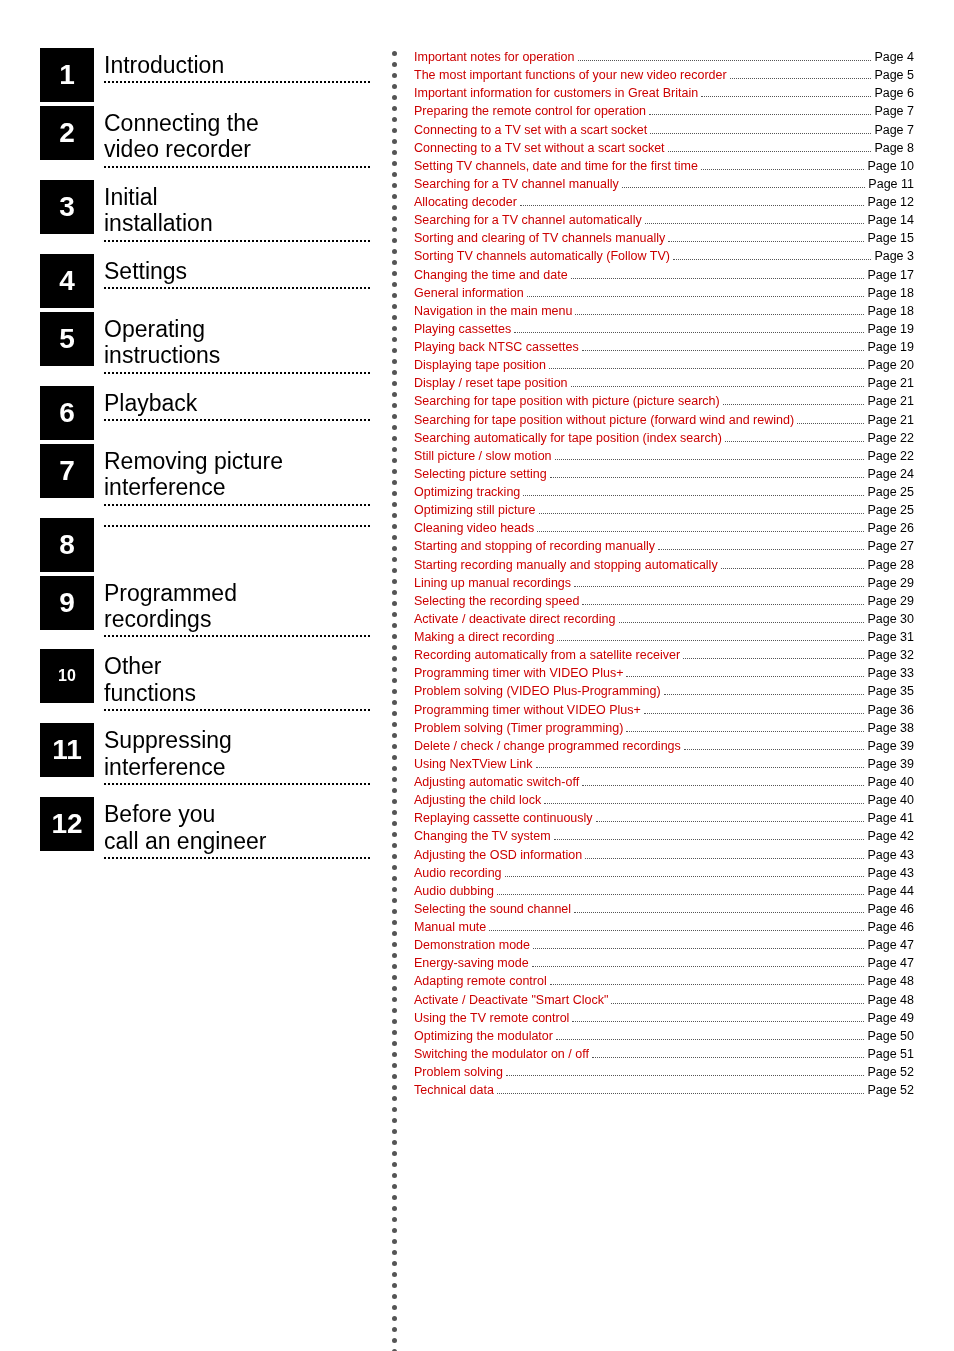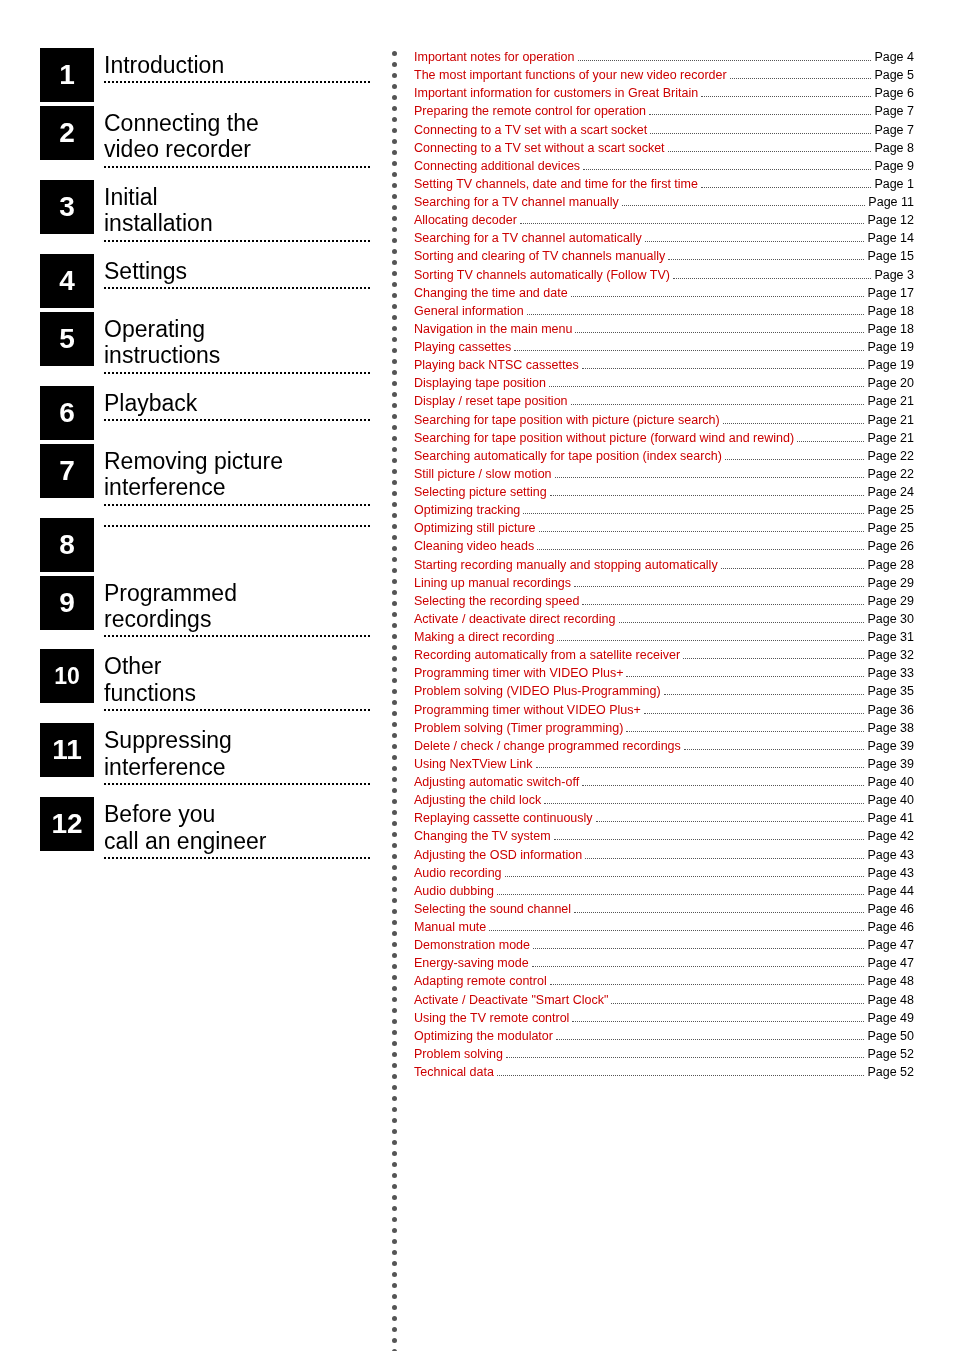--- a/index.html
+++ b/index.html
@@ -379,11 +379,6 @@
           <span class="entry-page">Page 8</span>
         </div>
         <div class="toc-entry">
-          <span class="entry-title">Connecting additional devices</span>
-          <span class="entry-dots"></span>
-          <span class="entry-page">Page 9</span>
-        </div>
-        <div class="toc-entry">
           <span class="entry-title">Setting TV channels, date and time for the first time</span>
           <span class="entry-dots"></span>
           <span class="entry-page">Page 1</span>

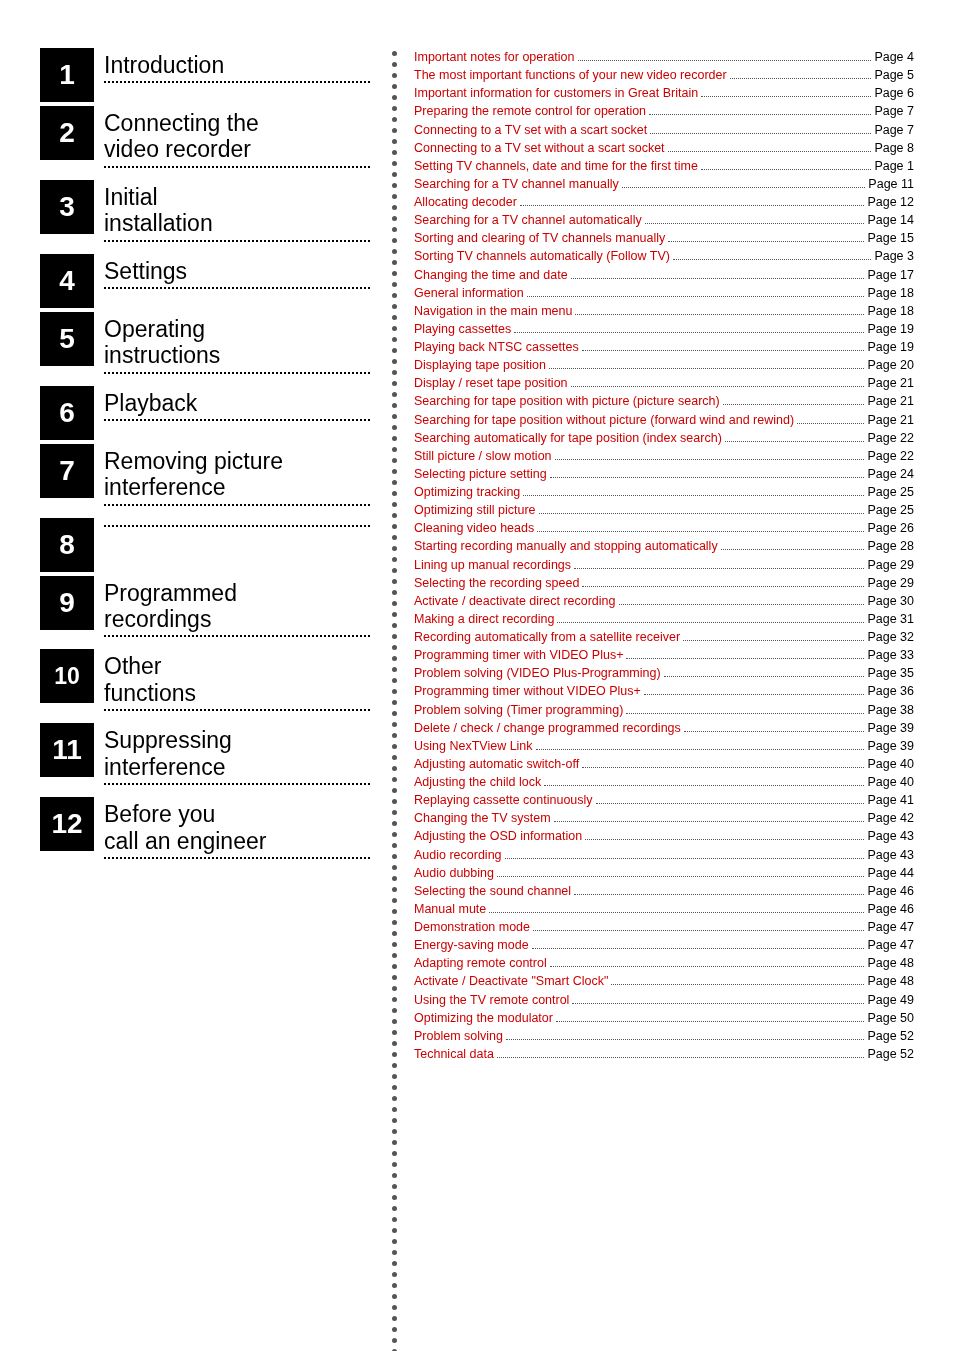--- a/index.html
+++ b/index.html
@@ -381,7 +381,7 @@
         <div class="toc-entry">
           <span class="entry-title">Setting TV channels, date and time for the first time</span>
           <span class="entry-dots"></span>
-          <span class="entry-page">Page 1</span>
+          <span class="entry-page">Page 10</span>
         </div>
         <div class="toc-entry">
           <span class="entry-title">Searching for a TV channel manually</span>

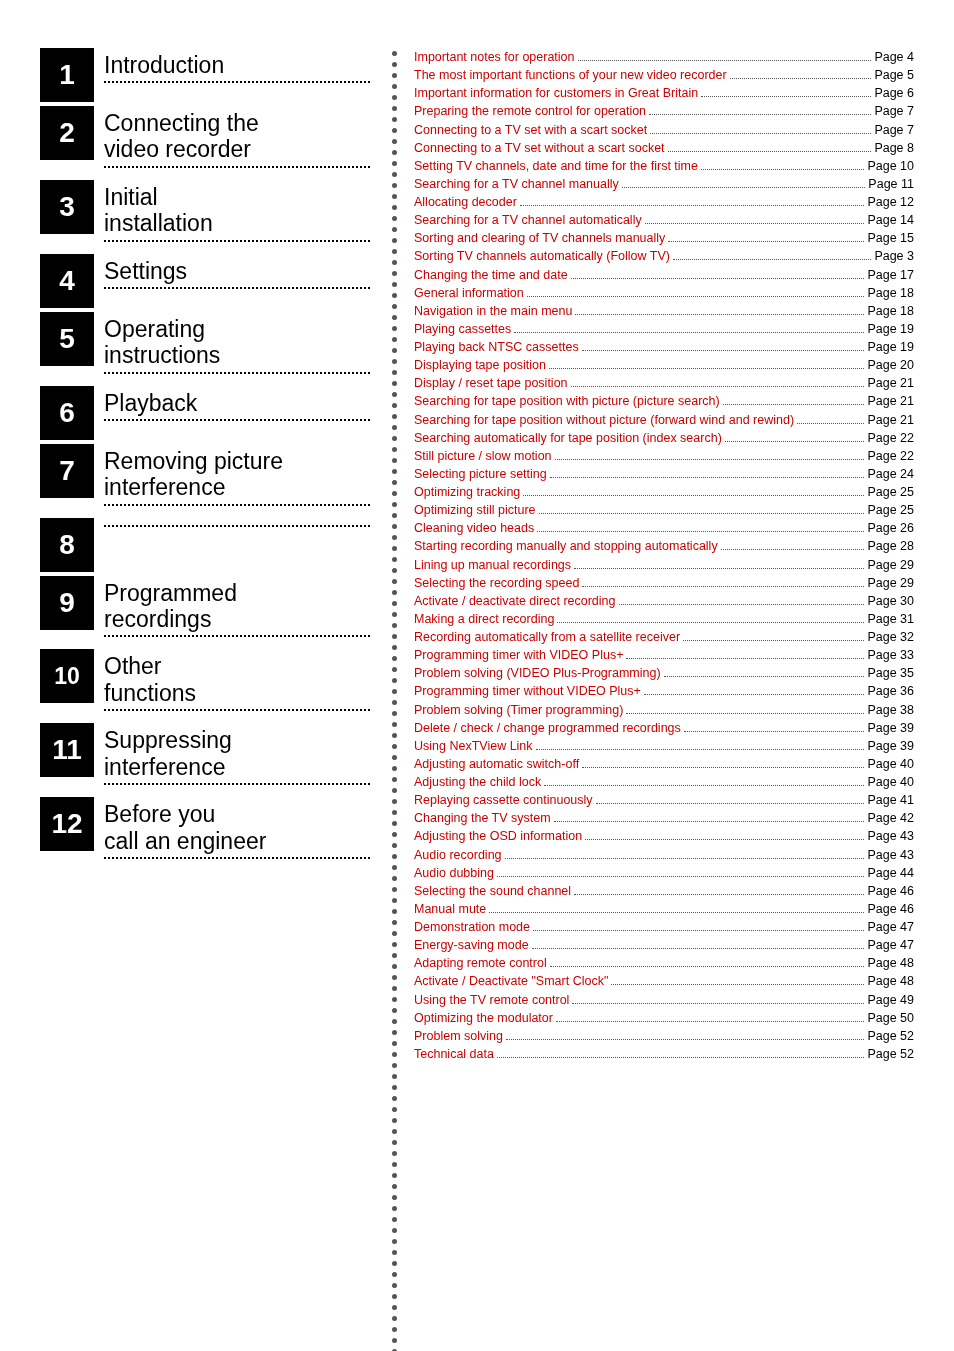--- a/index.html
+++ b/index.html
@@ -484,6 +484,11 @@
           <span class="entry-page">Page 26</span>
         </div>
         <div class="toc-entry">
+          <span class="entry-title">Starting and stopping of recording manually</span>
+          <span class="entry-dots"></span>
+          <span class="entry-page">Page 27</span>
+        </div>
+        <div class="toc-entry">
           <span class="entry-title">Starting recording manually and stopping automatically</span>
           <span class="entry-dots"></span>
           <span class="entry-page">Page 28</span>

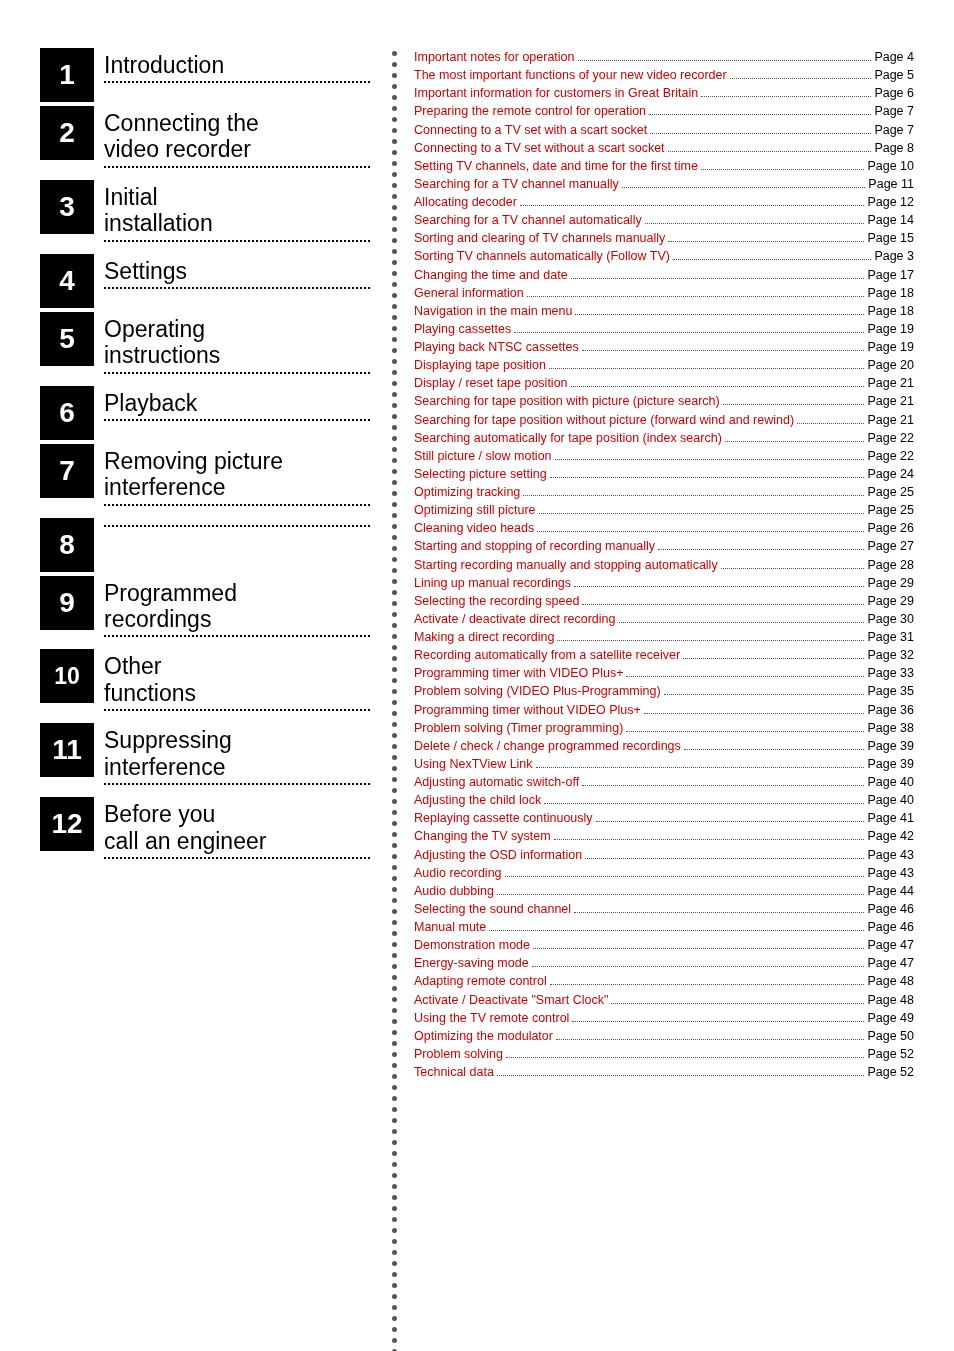--- a/index.html
+++ b/index.html
@@ -59,7 +59,7 @@
       font-family: Arial, sans-serif;
     }
     .chapter-num-box.large-num {
-      font-size: 23px;
+      font-size: 16px;
     }
     .chapter-title-area {
       flex: 1;

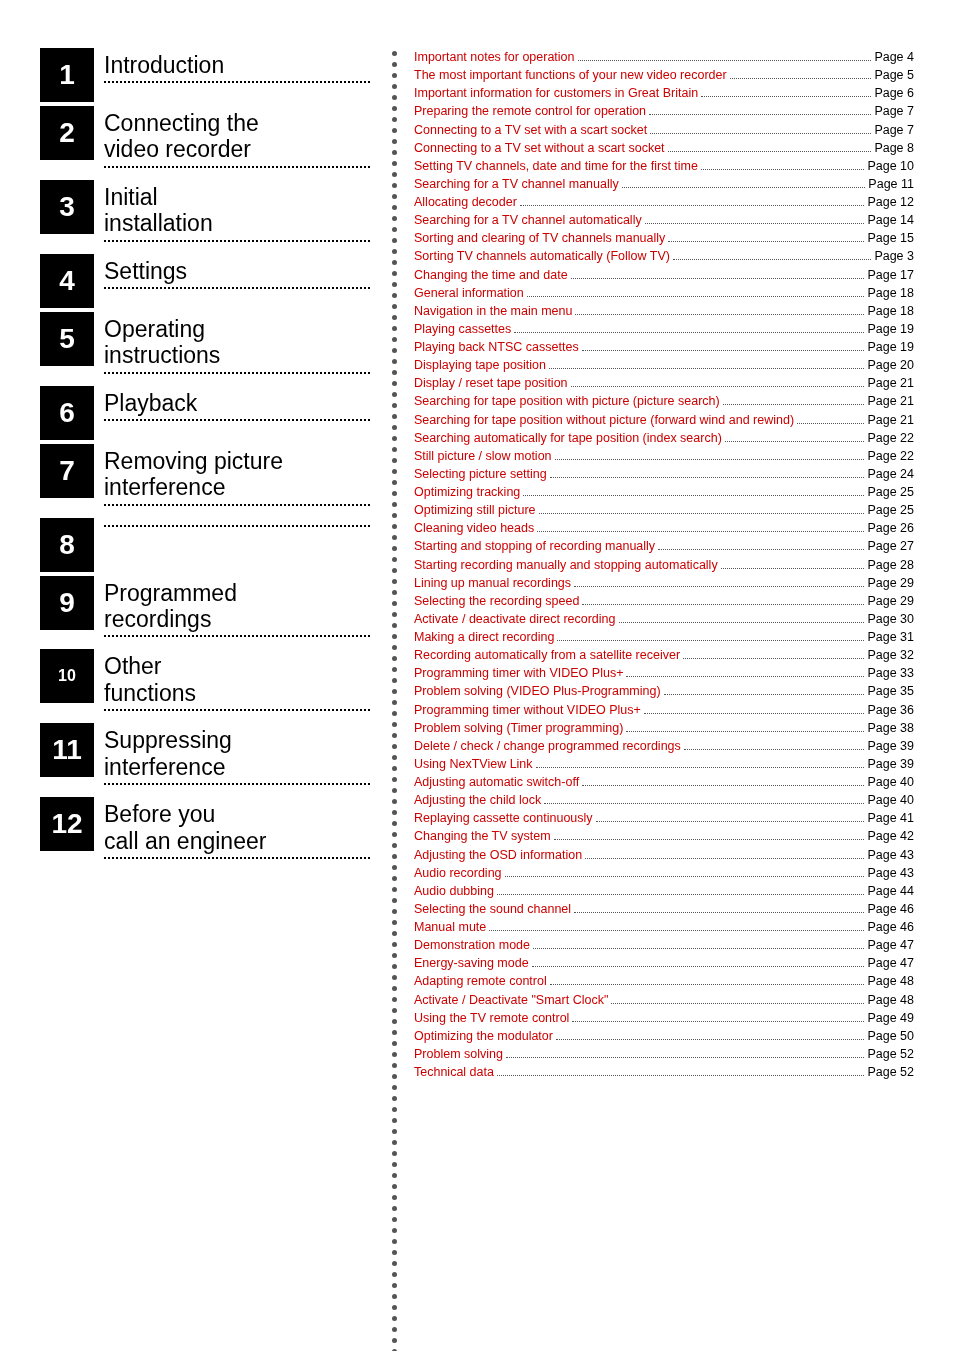--- a/index.html
+++ b/index.html
@@ -624,6 +624,11 @@
           <span class="entry-page">Page 50</span>
         </div>
         <div class="toc-entry">
+          <span class="entry-title">Switching the modulator on / off</span>
+          <span class="entry-dots"></span>
+          <span class="entry-page">Page 51</span>
+        </div>
+        <div class="toc-entry">
           <span class="entry-title">Problem solving</span>
           <span class="entry-dots"></span>
           <span class="entry-page">Page 52</span>

